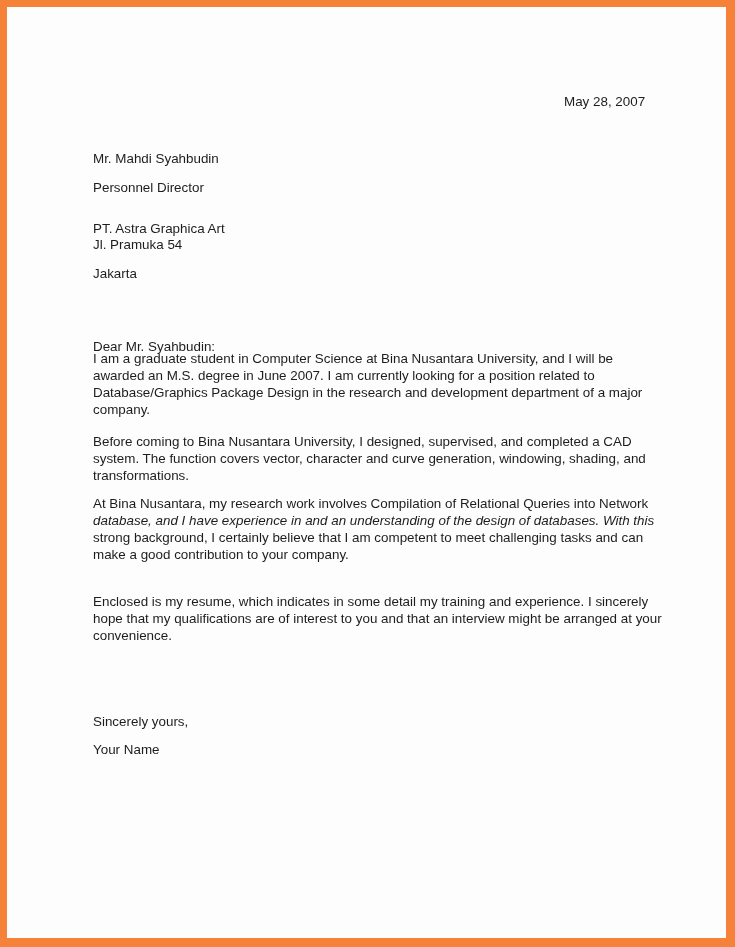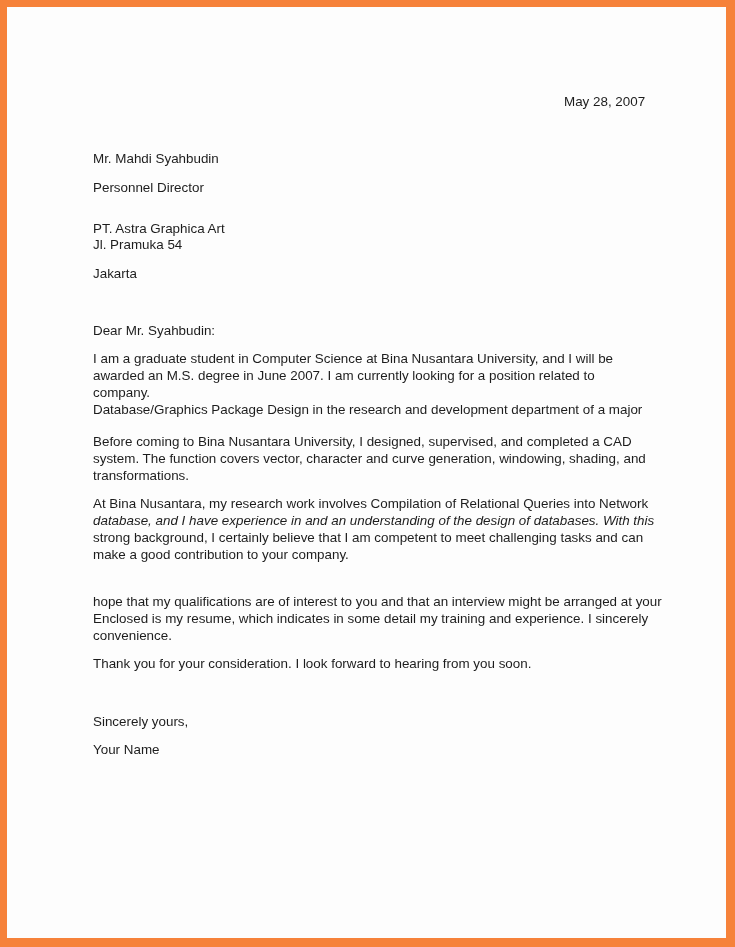--- a/index.html
+++ b/index.html
@@ -31,7 +31,7 @@
   <div class="abs" style="left:93px; top:236px;">Jl. Pramuka 54</div>
   <div class="abs" style="left:93px; top:265px;">Jakarta</div>
 
-  <div class="abs" style="left:93px; top:322px;">Dear Mr. Syahbudin:</div>
+  <div class="abs" style="left:93px; top:338px;">Dear Mr. Syahbudin:</div>
 
   <div class="para" style="top:350px;">
     <div class="abs" style="position:static;">I am a graduate student in Computer Science at Bina Nusantara University, and I will be</div>

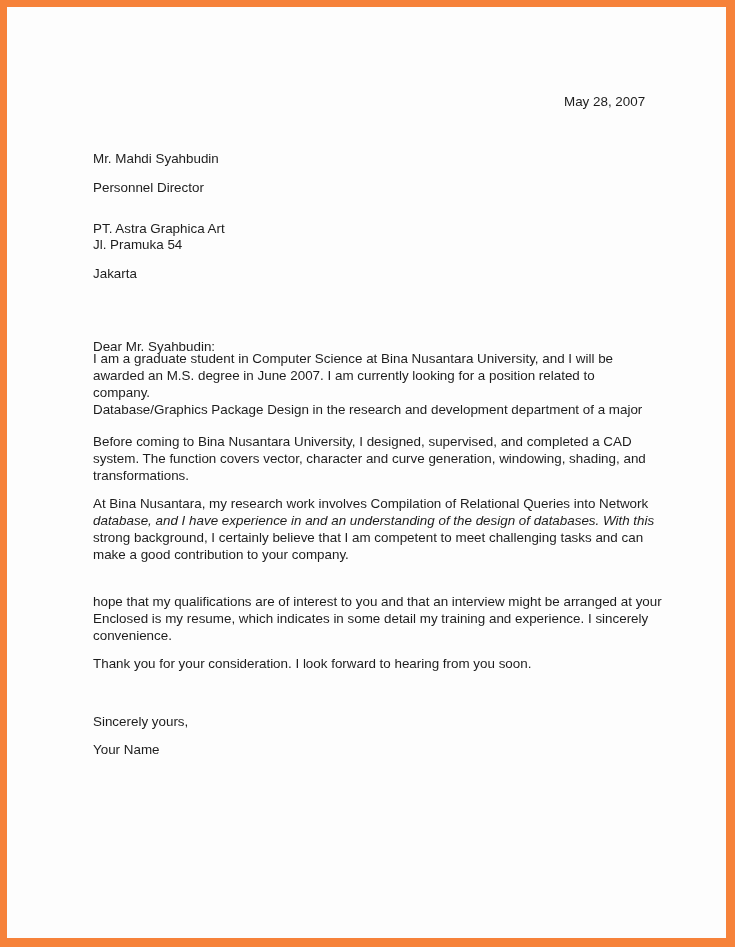--- a/index.html
+++ b/index.html
@@ -36,8 +36,8 @@
   <div class="para" style="top:350px;">
     <div class="abs" style="position:static;">I am a graduate student in Computer Science at Bina Nusantara University, and I will be</div>
     <div class="abs" style="position:static;">awarded an M.S. degree in June 2007. I am currently looking for a position related to</div>
+    <div class="abs" style="position:static;">Database/Graphics Package Design in the research and development department of a major</div>
     <div class="abs" style="position:static;">company.</div>
-    <div class="abs" style="position:static;">Database/Graphics Package Design in the research and development department of a major</div>
   </div>
 
   <div class="para" style="top:433px;">

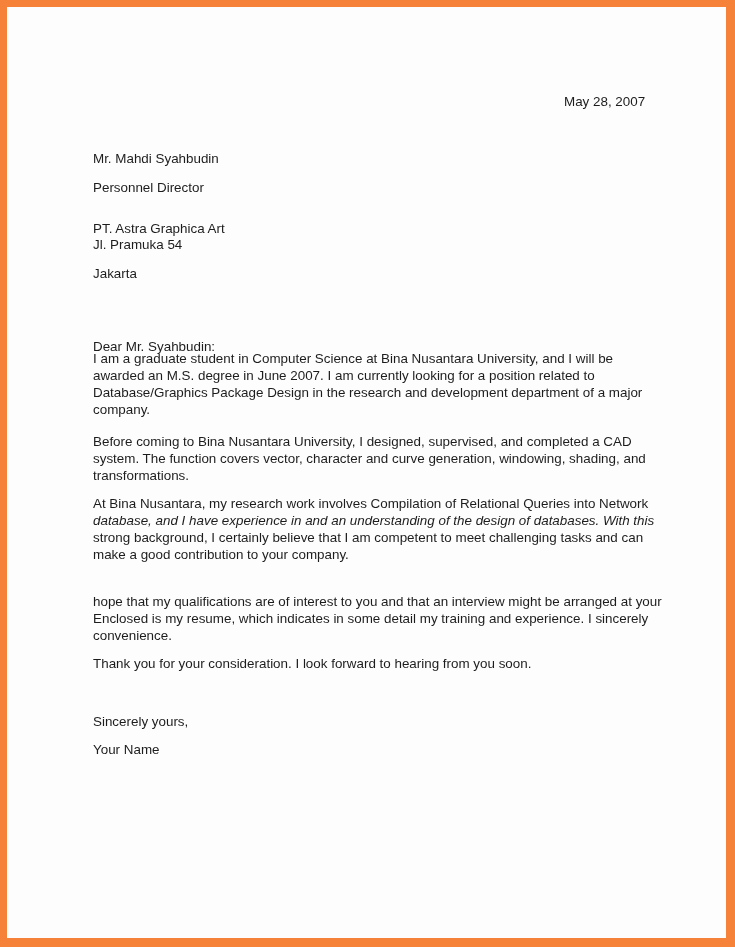--- a/index.html
+++ b/index.html
@@ -54,8 +54,8 @@
   </div>
 
   <div class="para" style="top:593px;">
+    <div class="abs" style="position:static;">Enclosed is my resume, which indicates in some detail my training and experience. I sincerely</div>
     <div class="abs" style="position:static;">hope that my qualifications are of interest to you and that an interview might be arranged at your</div>
-    <div class="abs" style="position:static;">Enclosed is my resume, which indicates in some detail my training and experience. I sincerely</div>
     <div class="abs" style="position:static;">convenience.</div>
   </div>
 

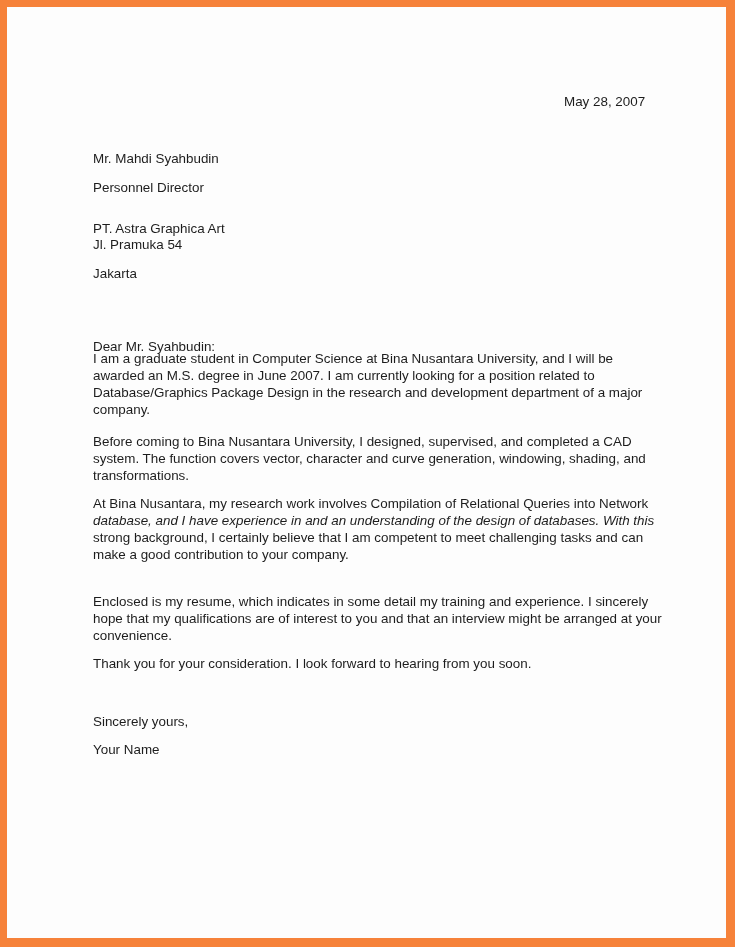--- a/index.html
+++ b/index.html
@@ -59,9 +59,6 @@
     <div class="abs" style="position:static;">convenience.</div>
   </div>
 
-  <div class="para" style="top:655px;">
-    <div class="abs" style="position:static;">Thank you for your consideration. I look forward to hearing from you soon.</div>
-  </div>
 
   <div class="abs" style="left:93px; top:713px;">Sincerely yours,</div>
   <div class="abs" style="left:93px; top:741px;">Your Name</div>

